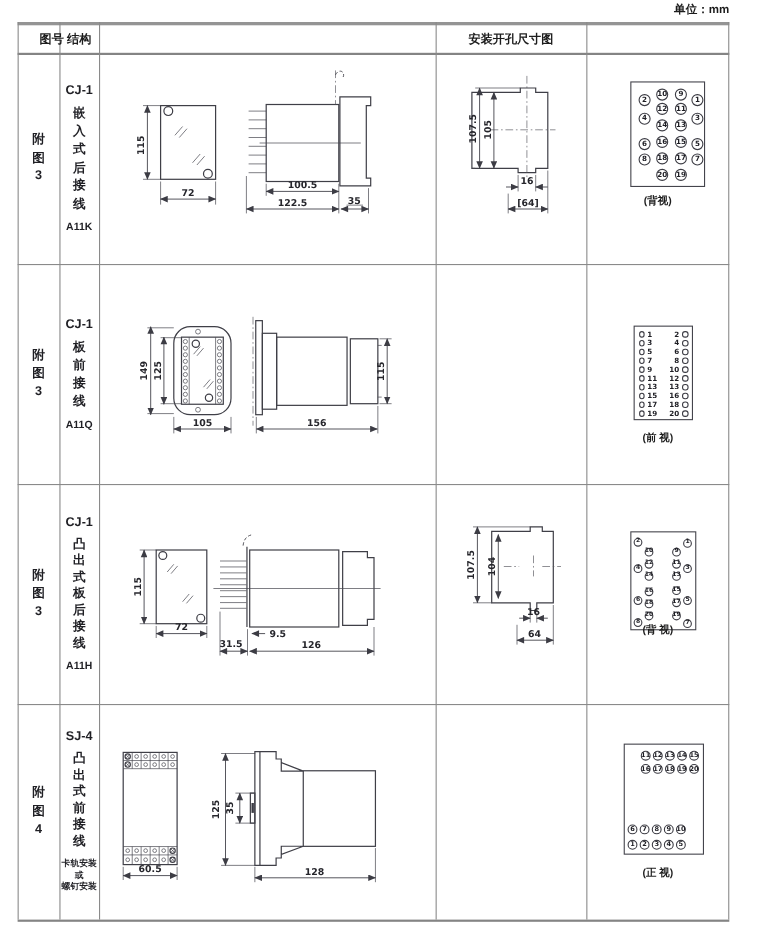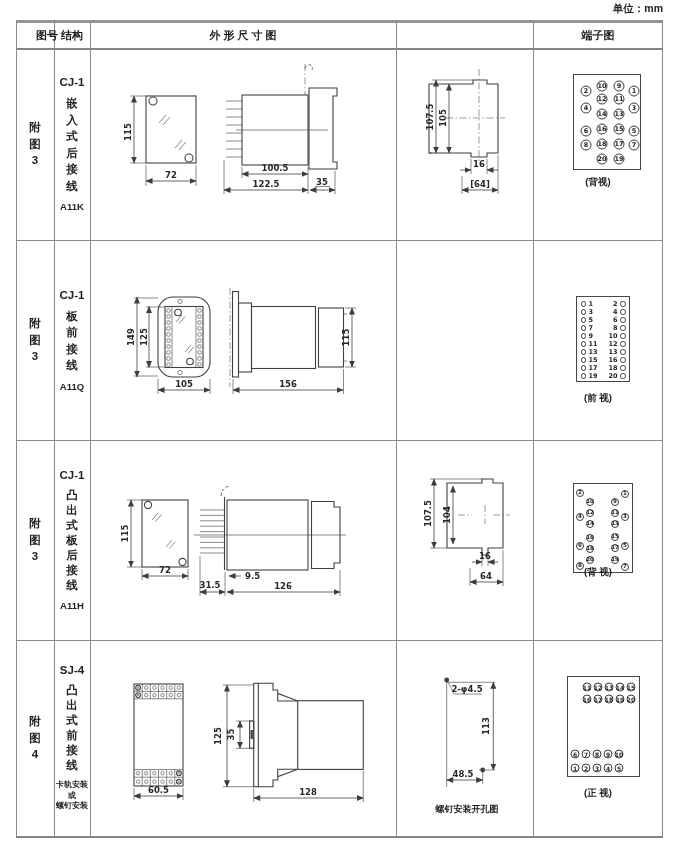--- a/index.html
+++ b/index.html
@@ -73,7 +73,6 @@
 
     <div class="th" style="left:12px;width:38px">图号</div>
     <div class="th" style="left:38px;width:36px">结构</div>
-    <div class="th" style="left:74px;width:306px">外 形 尺 寸 图</div>
     <div class="th" style="left:517px;width:130px">端子图</div>
 
     <div class="cell fig-cell" style="left:0;top:28px;width:38px;height:192px">

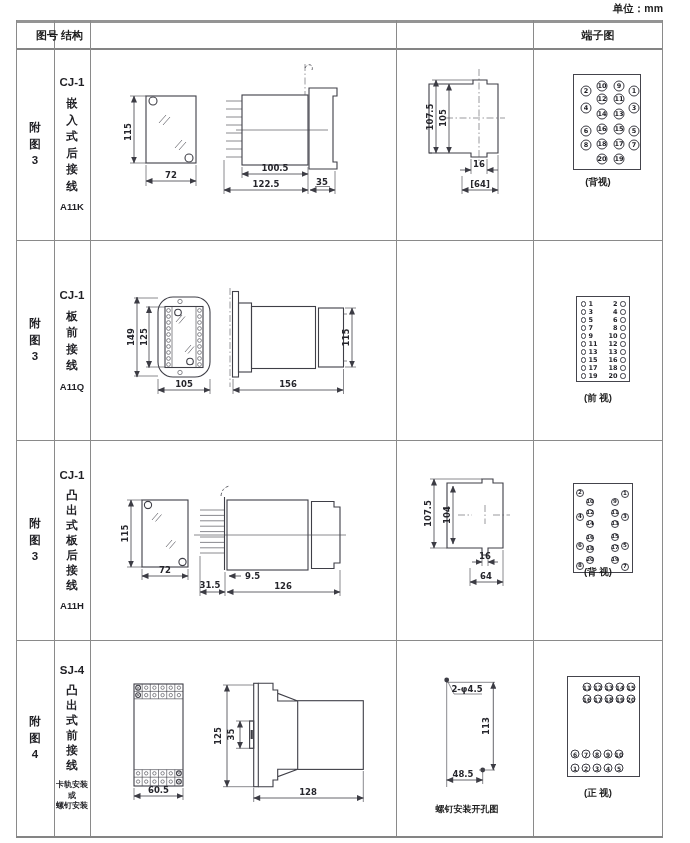--- a/index.html
+++ b/index.html
@@ -73,6 +73,7 @@
 
     <div class="th" style="left:12px;width:38px">图号</div>
     <div class="th" style="left:38px;width:36px">结构</div>
+    <div class="th" style="left:380px;width:137px">安装开孔尺寸图</div>
     <div class="th" style="left:517px;width:130px">端子图</div>
 
     <div class="cell fig-cell" style="left:0;top:28px;width:38px;height:192px">

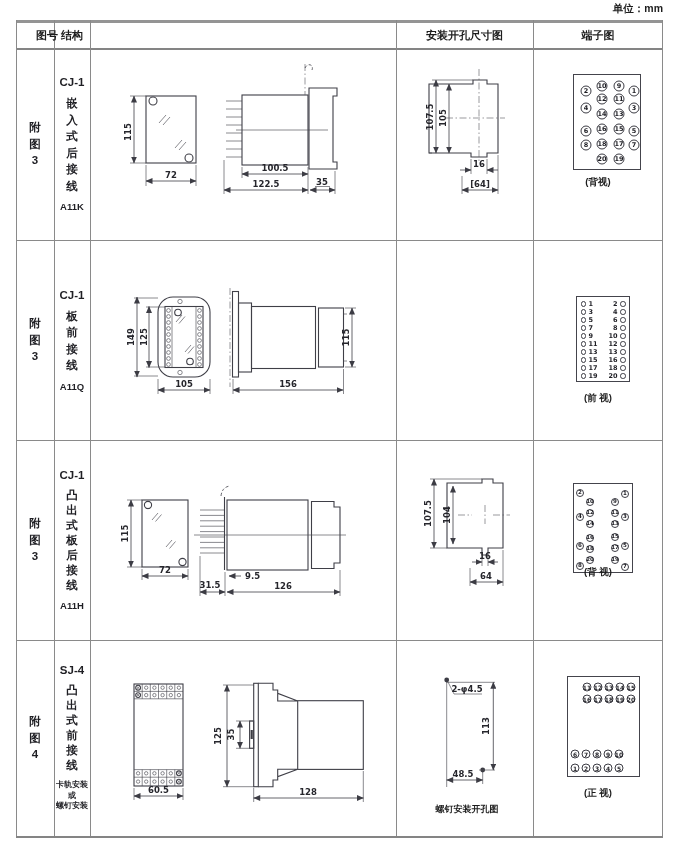--- a/index.html
+++ b/index.html
@@ -74,7 +74,6 @@
     <div class="th" style="left:12px;width:38px">图号</div>
     <div class="th" style="left:38px;width:36px">结构</div>
     <div class="th" style="left:380px;width:137px">安装开孔尺寸图</div>
-    <div class="th" style="left:517px;width:130px">端子图</div>
 
     <div class="cell fig-cell" style="left:0;top:28px;width:38px;height:192px">
       <div class="vtext">附

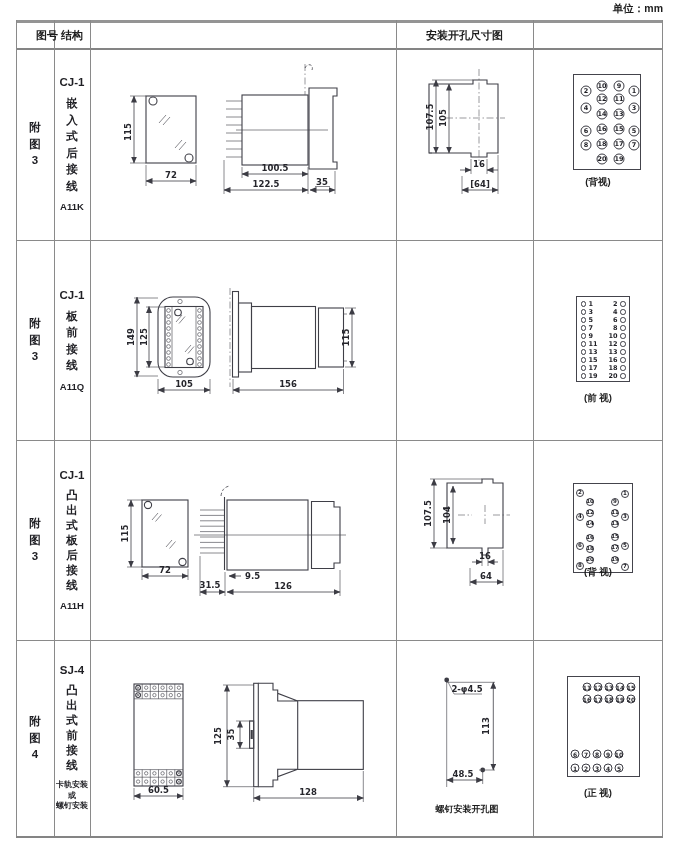--- a/index.html
+++ b/index.html
@@ -488,24 +488,6 @@
         </g>
       </svg>
     </div>
-    <div class="cell" style="left:380px;top:620px;width:137px;height:196px">
-      <svg width="137" height="196" viewBox="0 0 137 196">
-        <g>
-          <line class="thin" x1="50.7" y1="40" x2="50.7" y2="147"></line>
-          <circle cx="50.7" cy="40" r="2.4" fill="#3c3c44"></circle>
-          <path class="thin" d="M50.7,42.3 H99"></path>
-          <path class="thin" d="M52,42 L58,54 H86"></path>
-          <text class="dt" x="71" y="52" text-anchor="middle">2-φ4.5</text>
-          <line class="dl" x1="97.3" y1="42.3" x2="97.3" y2="130" marker-start="url(#aS)" marker-end="url(#aE)"></line>
-          <text class="dt" x="93" y="86" text-anchor="middle" transform="rotate(-90 93 86)">113</text>
-          <circle cx="86.7" cy="130" r="2.4" fill="#3c3c44"></circle>
-          <path class="thin" d="M83,130 H99 M86.7,132 V144"></path>
-          <line class="dl" x1="50.7" y1="140" x2="86.7" y2="140" marker-start="url(#aS)" marker-end="url(#aE)"></line>
-          <text class="dt" x="67" y="137" text-anchor="middle">48.5</text>
-          <text class="cap" x="71" y="172" text-anchor="middle">螺钉安装开孔图</text>
-        </g>
-      </svg>
-    </div>
     <div class="cell" style="left:517px;top:620px;width:130px;height:196px">
       <div class="tbox" style="left:34px;top:36px;width:73px;height:101px">
           <span class="pin" style="left: 19px; top: 10px; height: 9px; width: 9px; font-size: 6px;">11</span>

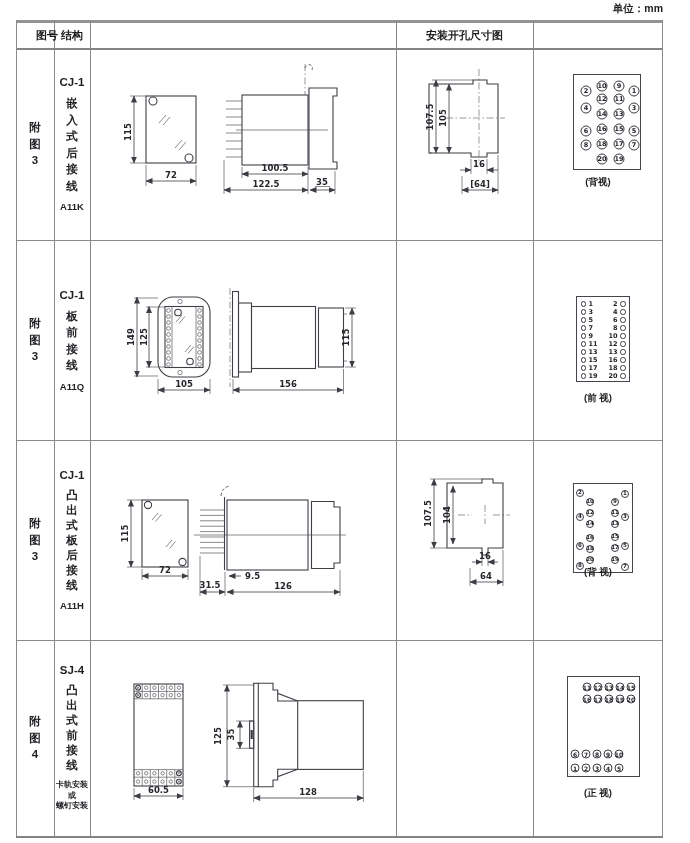--- a/index.html
+++ b/index.html
@@ -427,7 +427,7 @@
 或
 螺钉安装</div>
     </div>
-    <div class="cell" style="left:80px;top:620px;width:306px;height:196px">
+    <div class="cell" style="left:58px;top:620px;width:306px;height:196px">
       <svg width="306" height="196" viewBox="0 0 306 196">
         <g>
           <rect class="ol" x="38" y="44" width="49" height="102"></rect>

